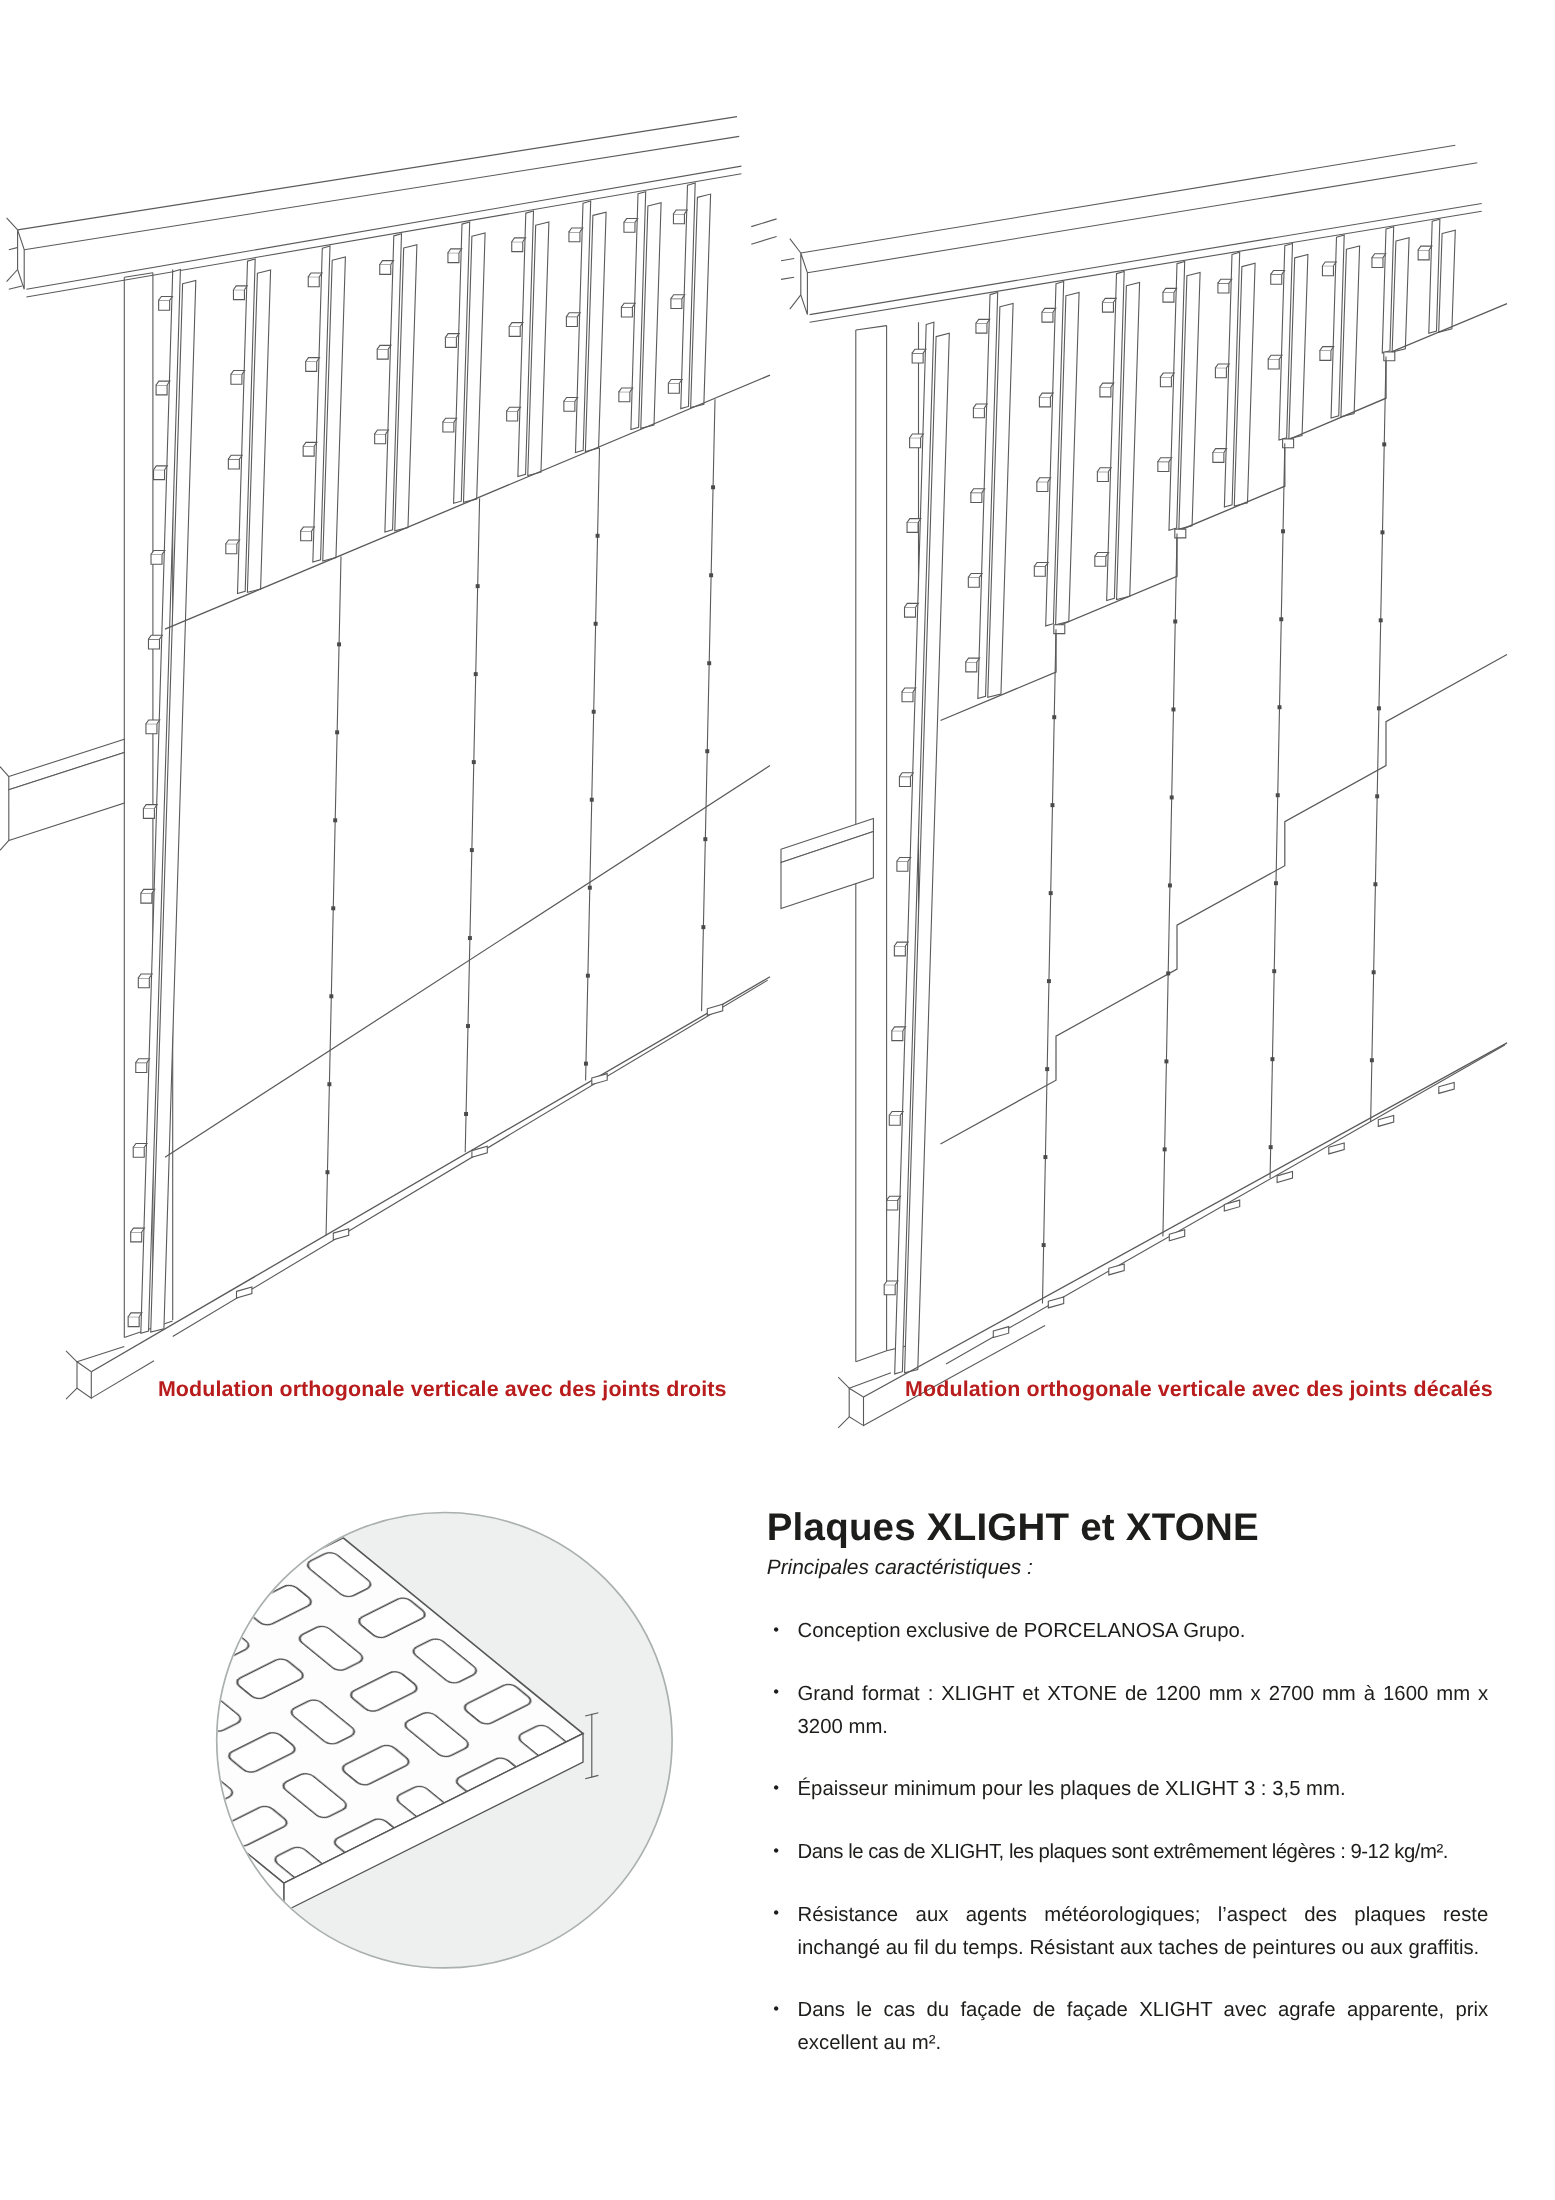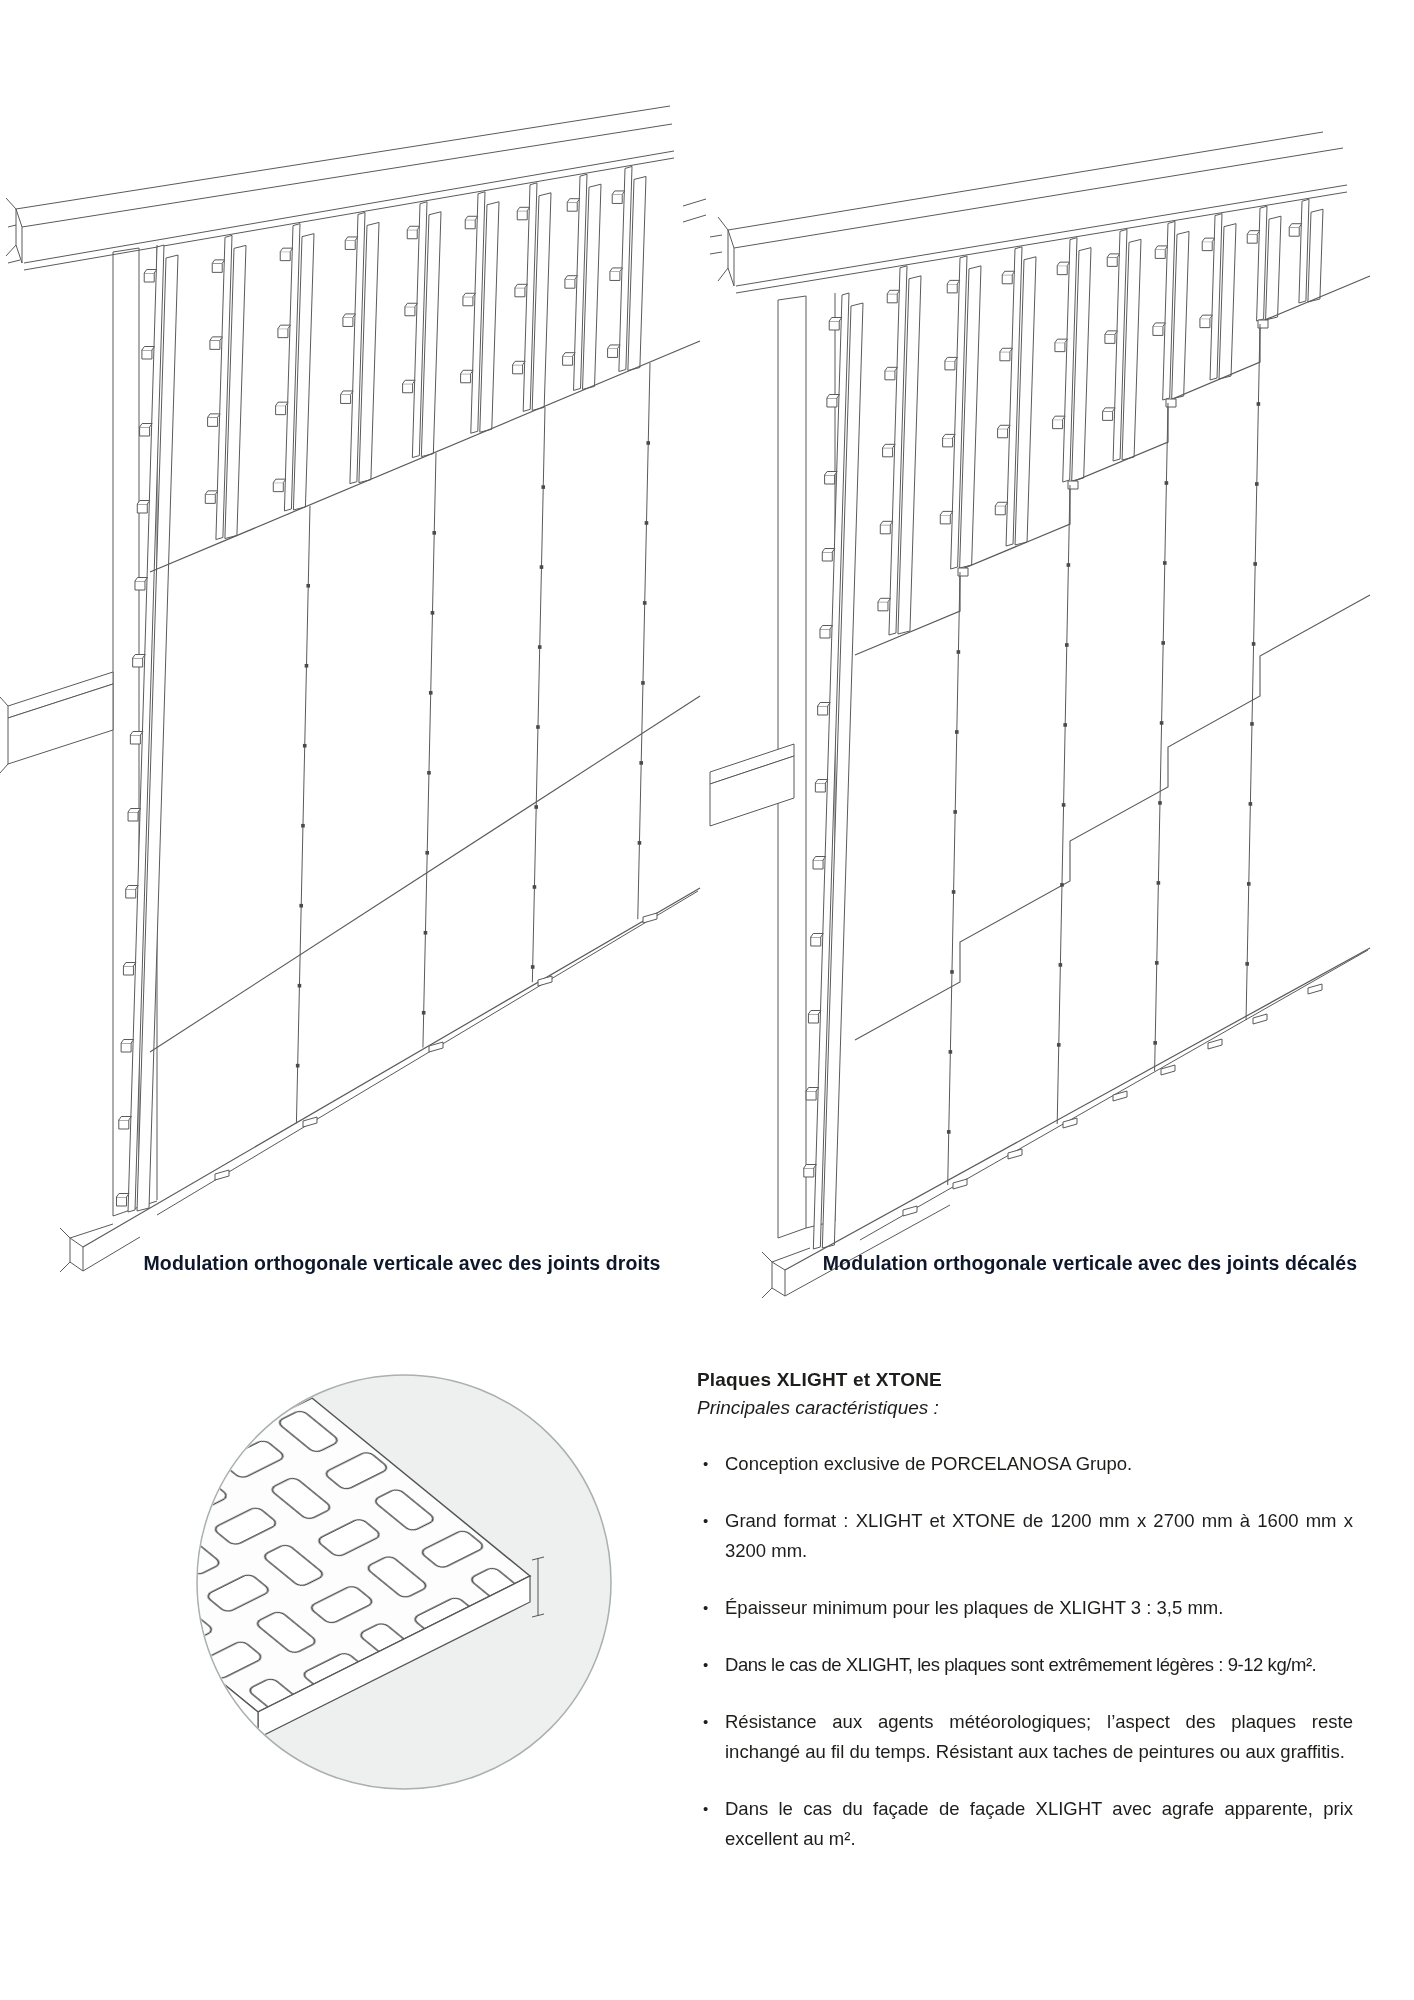--- a/index.html
+++ b/index.html
@@ -7,7 +7,7 @@
         font-family:"Liberation Sans", sans-serif;color:#1d1d1b;}
   #diagram-svg{position:absolute;left:0;top:0;width:1414px;height:2000px;}
   .caption{position:absolute;top:1252px;font-size:19.5px;font-weight:bold;text-align:center;
-           letter-spacing:0.1px;color:#0f172a;}
+           letter-spacing:0.1px;color:#b91c1c;}
   #caption-left{left:57px;width:690px;}
   #caption-right{left:757px;width:666px;}
   #text-block{position:absolute;left:697px;top:1369px;width:656px;}

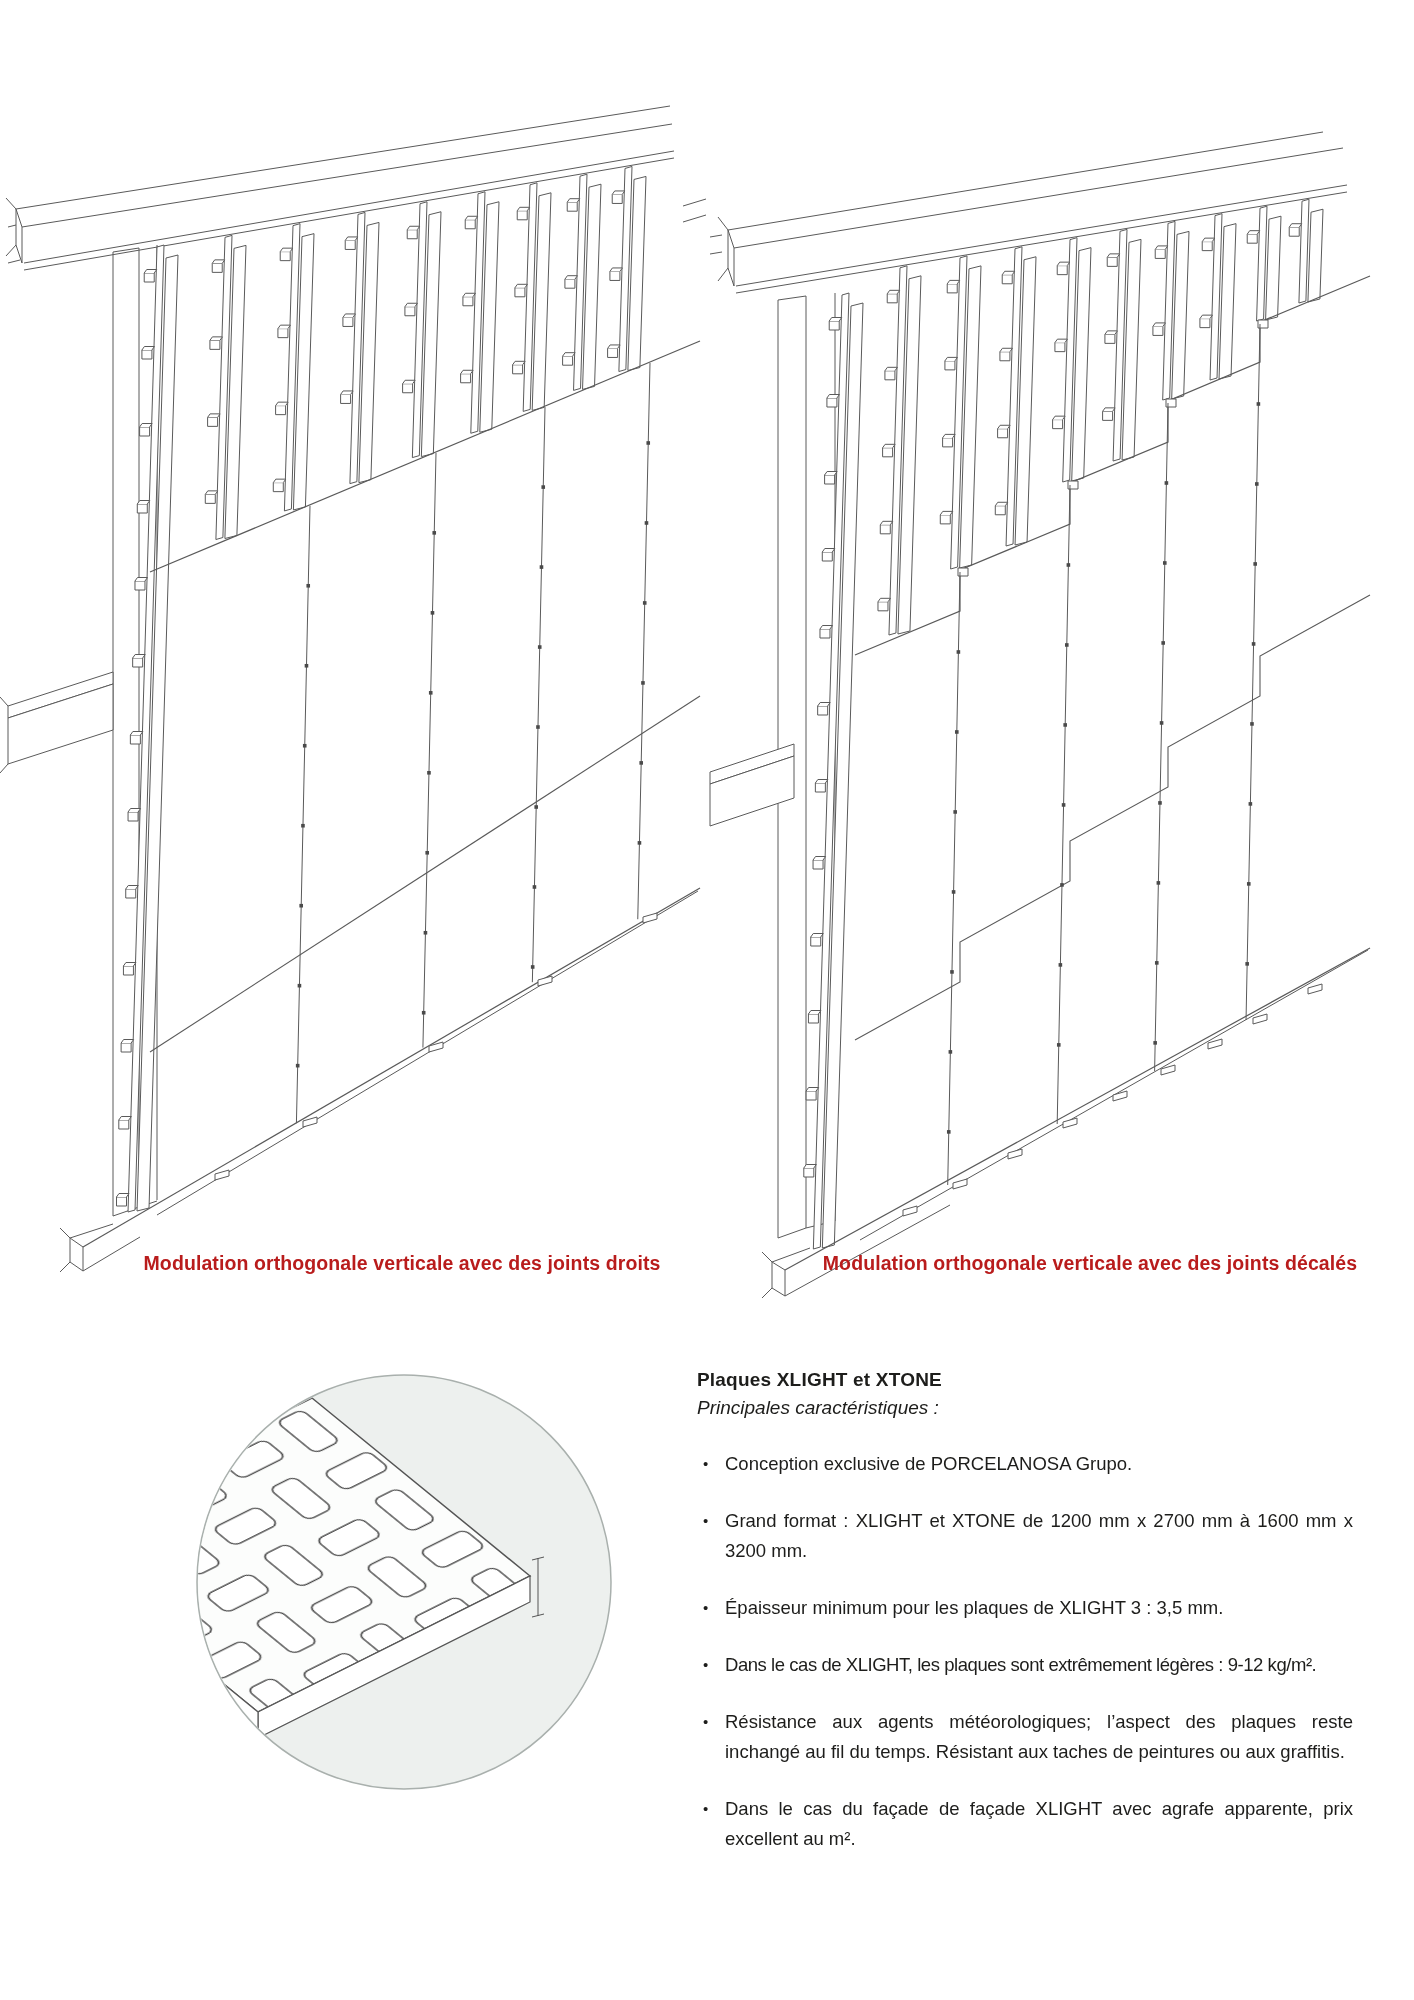--- a/index.html
+++ b/index.html
@@ -11,7 +11,7 @@
   #caption-left{left:57px;width:690px;}
   #caption-right{left:757px;width:666px;}
   #text-block{position:absolute;left:697px;top:1369px;width:656px;}
-  #heading{font-size:19px;font-weight:bold;letter-spacing:0.2px;margin:0 0 6px 0;}
+  #heading{font-size:35px;font-weight:bold;letter-spacing:0.2px;margin:0 0 6px 0;}
   #subheading{font-size:19px;margin:0;font-style:italic;}
   #bullet-list{list-style:none;margin:30px 0 0 0;padding:0;}
   #bullet-list li{position:relative;padding-left:28px;margin-bottom:27px;font-size:18.5px;

